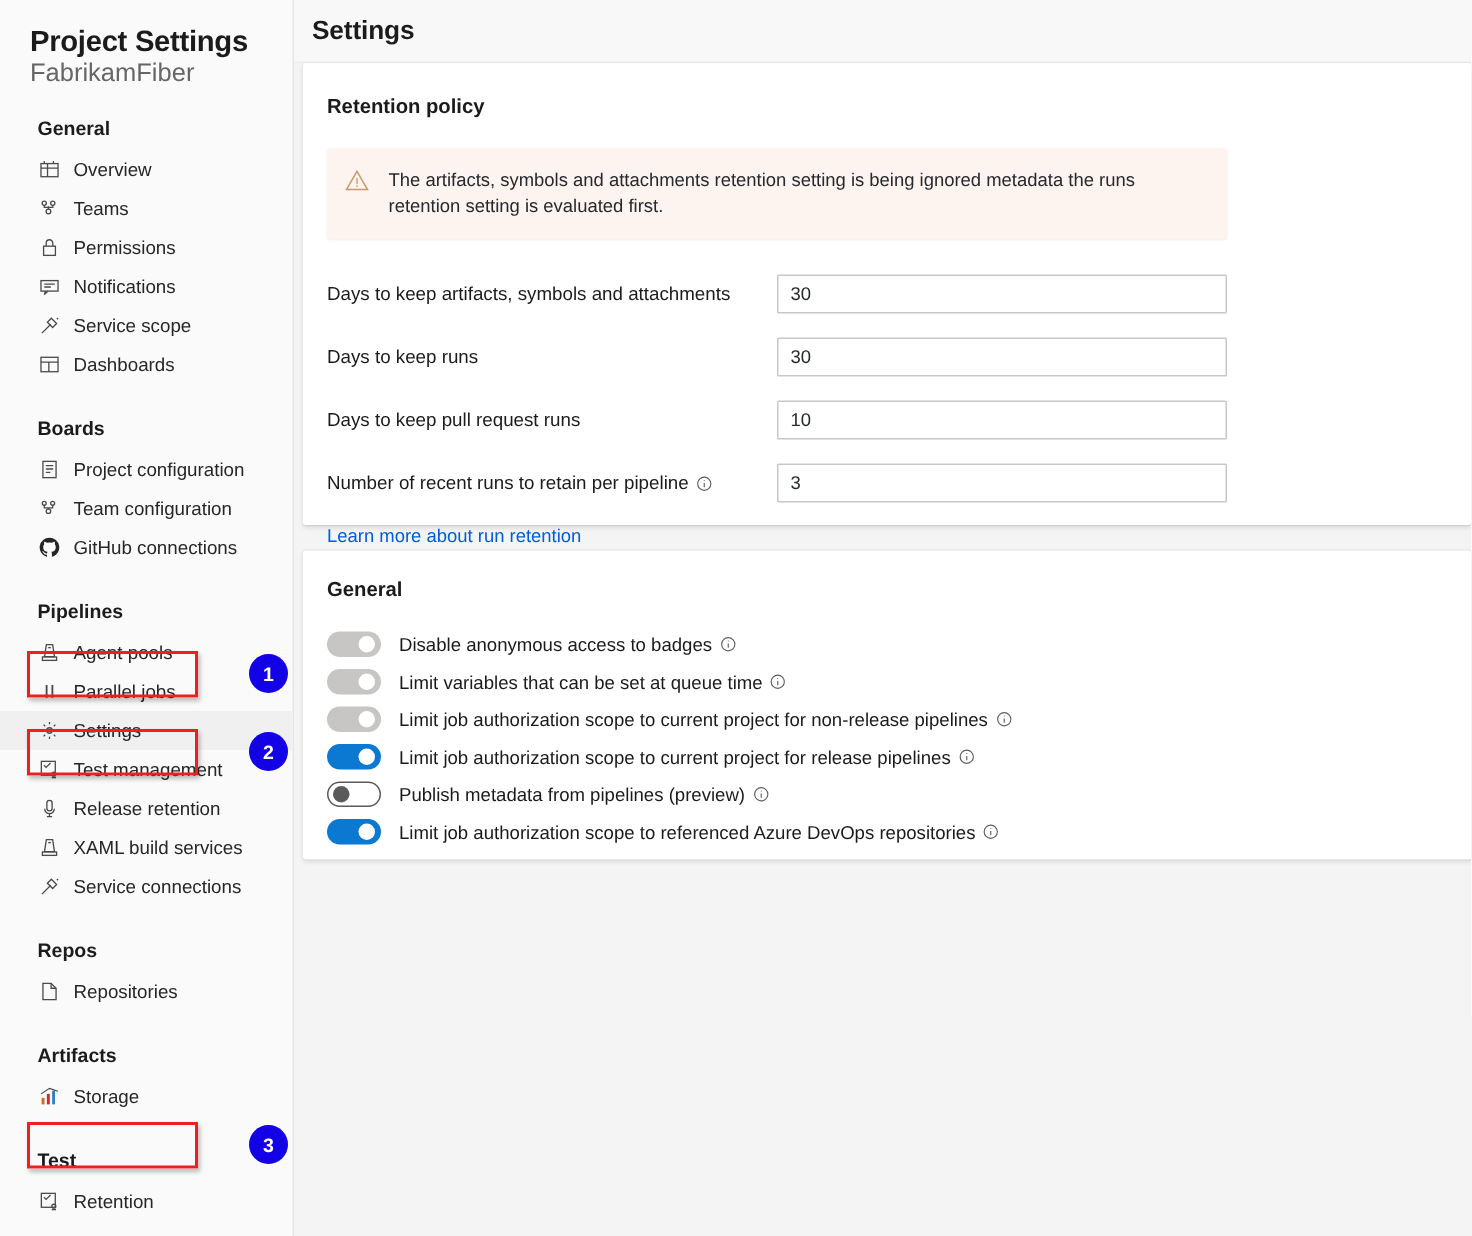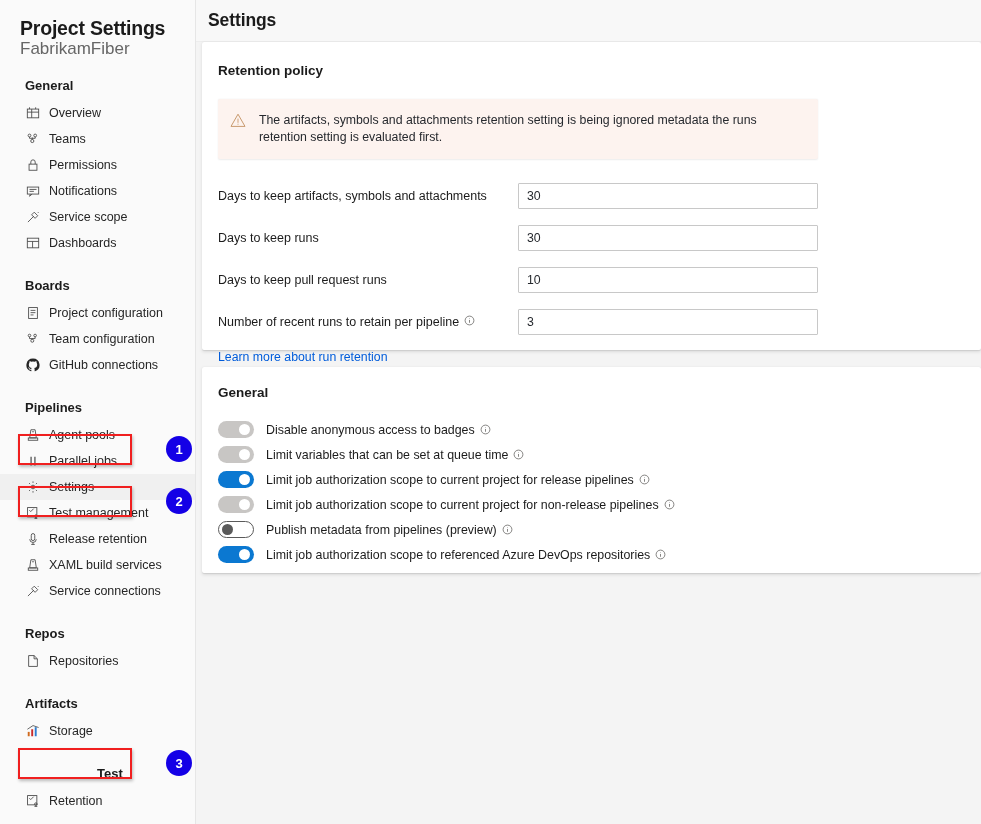--- a/index.html
+++ b/index.html
@@ -156,7 +156,7 @@
     flex: 0 0 300px;
     font-size: 12.5px;
     color: #1b1b1b;
-    display: flex; align-items: flex-start;
+    display: flex; align-items: center;
     white-space: nowrap;
   }
   .finput {

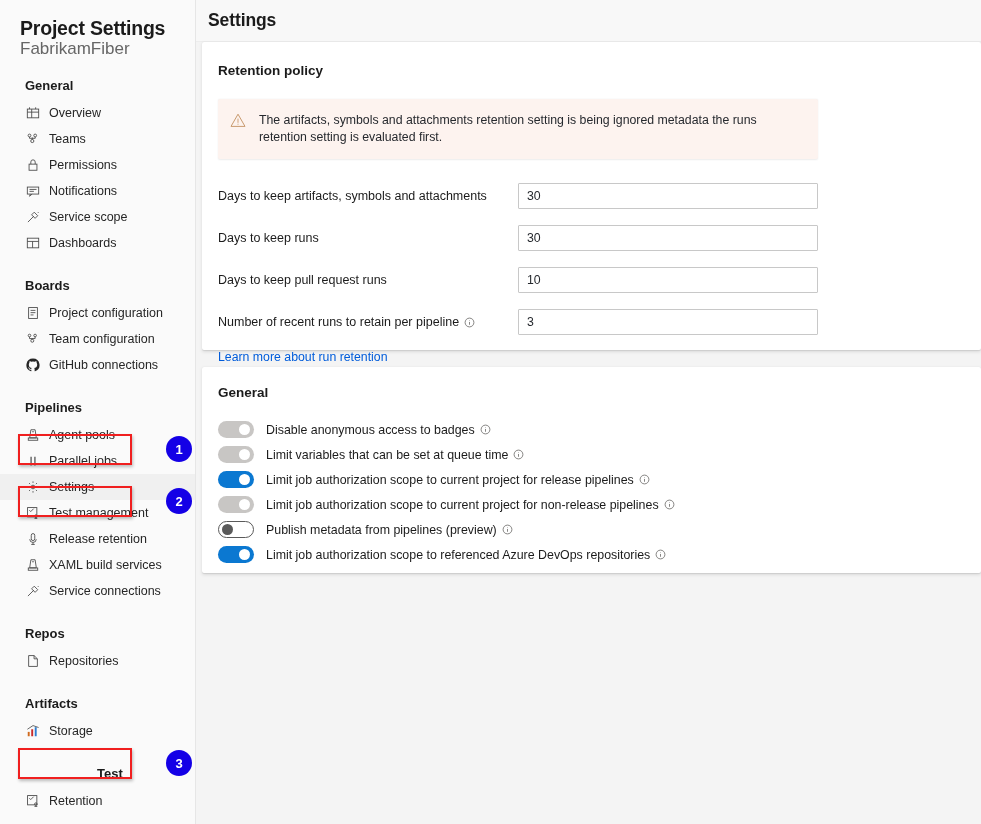--- a/index.html
+++ b/index.html
@@ -514,26 +514,26 @@
             </div>
           </div>
           <div class="trow">
+            <div class="toggle off">
+              <div class="knob"></div>
+            </div>
+            <div class="tlabel">
+              <span>Limit job authorization scope to current project for non-release pipelines</span>
+              <span class="info-ico">
+                <svg width="11" height="11" viewBox="0 0 16 16" fill="none" stroke="#605e5c" stroke-width="1.1">
+                  <circle cx="8" cy="8" r="6.4"></circle>
+                  <path d="M8 7.2v4.1"></path>
+                  <circle cx="8" cy="4.9" r="0.55" fill="#605e5c" stroke="none"></circle>
+                </svg>
+              </span>
+            </div>
+          </div>
+          <div class="trow">
             <div class="toggle on">
               <div class="knob"></div>
             </div>
             <div class="tlabel">
               <span>Limit job authorization scope to current project for release pipelines</span>
-              <span class="info-ico">
-                <svg width="11" height="11" viewBox="0 0 16 16" fill="none" stroke="#605e5c" stroke-width="1.1">
-                  <circle cx="8" cy="8" r="6.4"></circle>
-                  <path d="M8 7.2v4.1"></path>
-                  <circle cx="8" cy="4.9" r="0.55" fill="#605e5c" stroke="none"></circle>
-                </svg>
-              </span>
-            </div>
-          </div>
-          <div class="trow">
-            <div class="toggle off">
-              <div class="knob"></div>
-            </div>
-            <div class="tlabel">
-              <span>Limit job authorization scope to current project for non-release pipelines</span>
               <span class="info-ico">
                 <svg width="11" height="11" viewBox="0 0 16 16" fill="none" stroke="#605e5c" stroke-width="1.1">
                   <circle cx="8" cy="8" r="6.4"></circle>

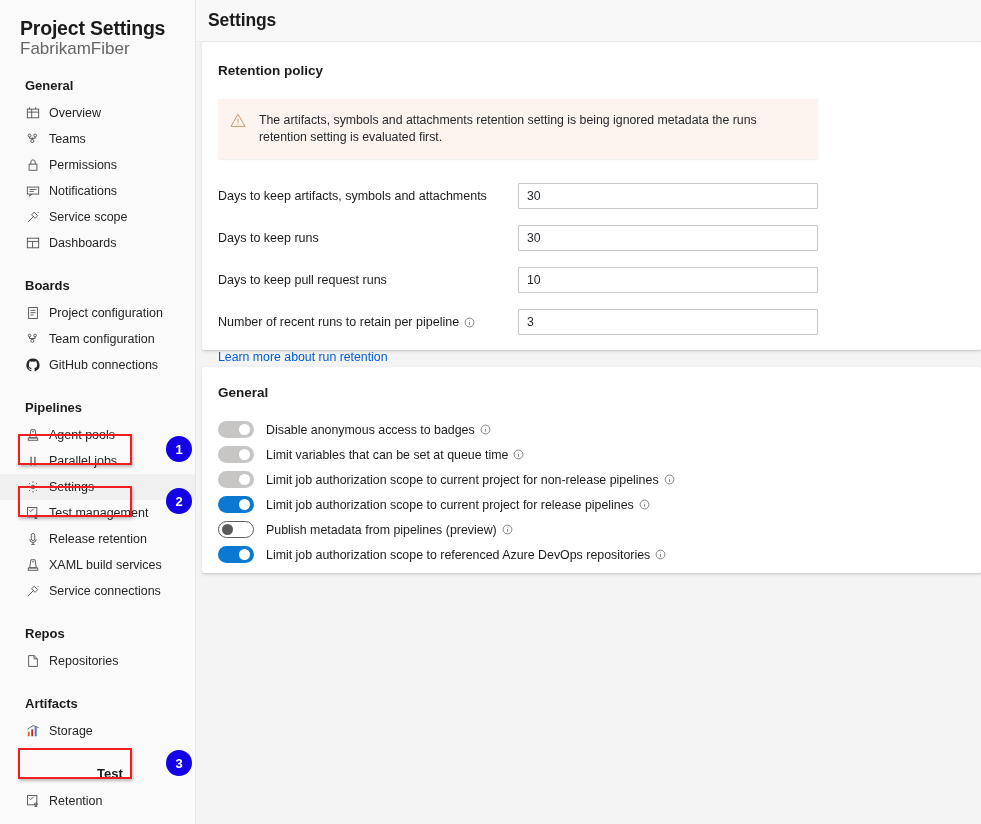--- a/index.html
+++ b/index.html
@@ -406,7 +406,7 @@
           </span>
           <span class="nav-label">Storage</span>
         </div>
-        <div class="group-head" style="margin-top: 22px; margin-bottom: 6px; text-align: center;">Test</div>
+        <div class="group-head" style="margin-top: 22px; margin-bottom: 6px;">Test</div>
         <div class="nav-item">
           <span class="nav-ico">
             <svg width="14" height="14" viewBox="0 0 16 16" fill="none" stroke="#4a4a4a" stroke-width="1">

